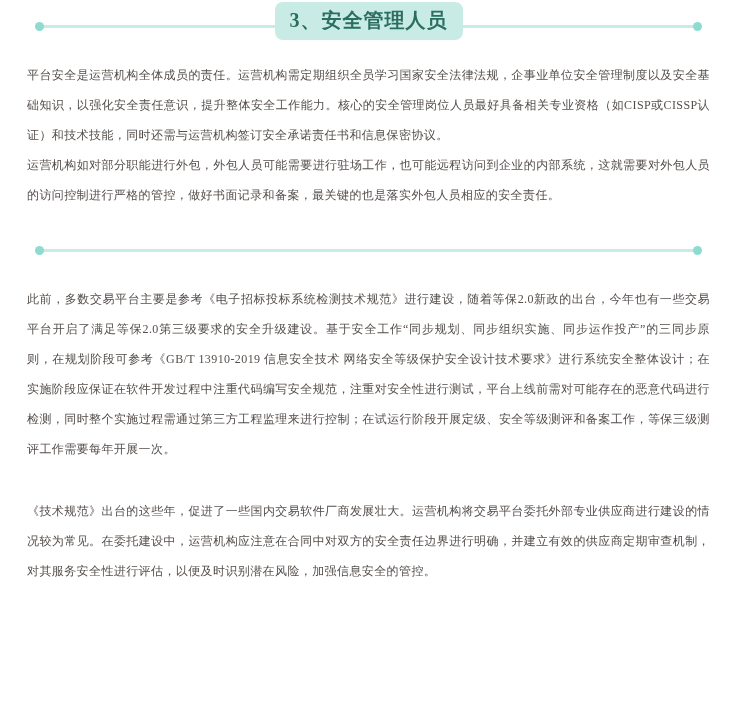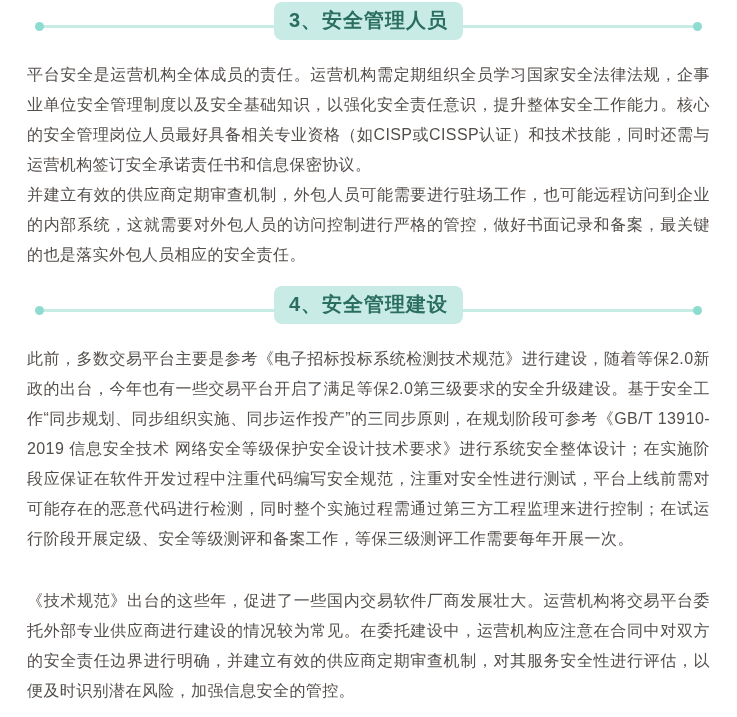--- a/index.html
+++ b/index.html
@@ -23,7 +23,7 @@
     overflow: hidden;
     padding: 2px 27px 0 27px;
   }
-  .sec { margin-bottom: 16px; }
+  .sec { margin-bottom: 16px; font-family: Liberation Serif, serif; }
   .sec-header {
     position: relative;
     height: 35px;

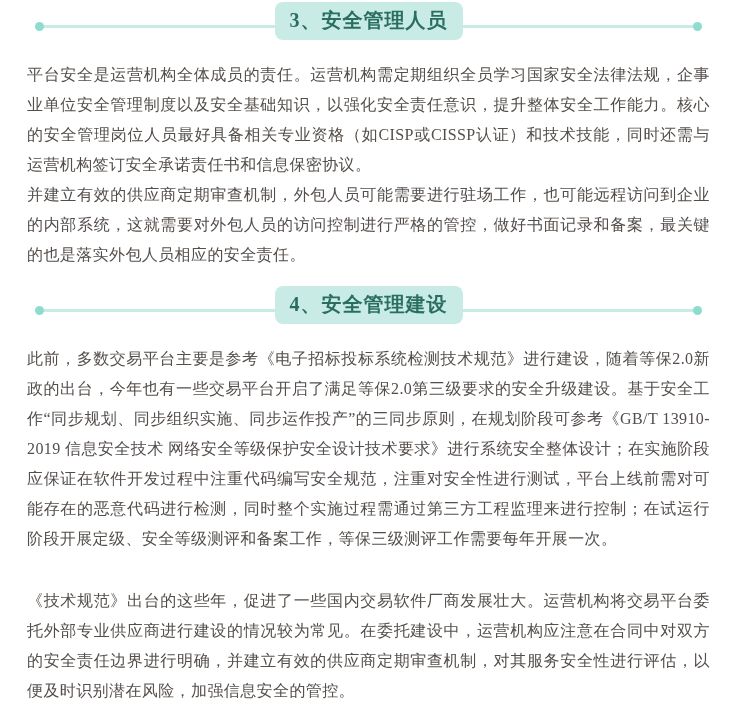--- a/index.html
+++ b/index.html
@@ -65,7 +65,7 @@
     white-space: nowrap;
   }
   .para {
-    font-size: 16px;
+    font-size: 12px;
     line-height: 30px;
     color: var(--body-text);
     text-align: justify;

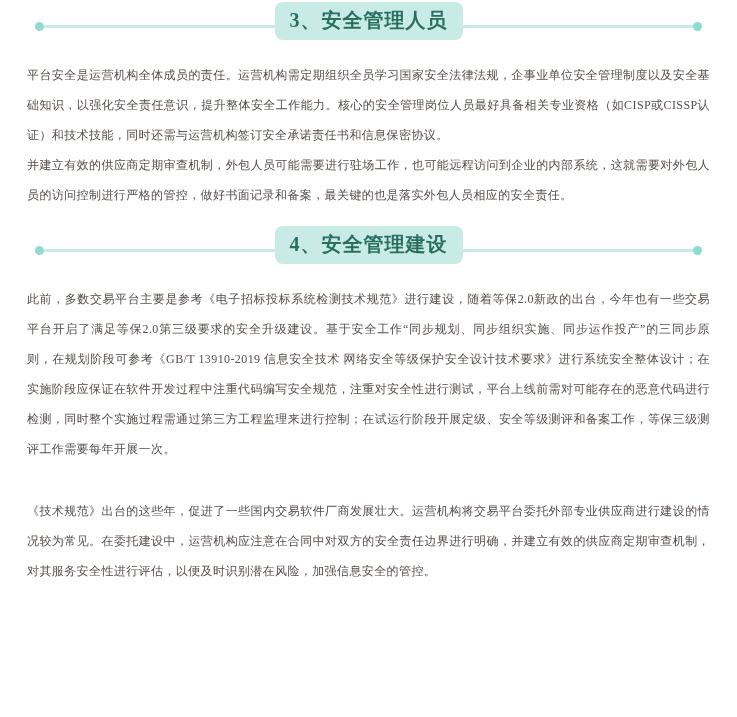--- a/index.html
+++ b/index.html
@@ -91,7 +91,7 @@
     <div class="paras">
   <p class="para">平台安全是运营机构全体成员的责任。运营机构需定期组织全员学习国家安全法律法规，企事业单位安全管理制度以及安全基础知识，以强化安全责任意识，提升整体安全工作能力。核心的安全管理岗位人员最好具备相关专业资格（如CISP或CISSP认证）和技术技能，同时还需与运营机构签订安全承诺责任书和信息保密协议。</p>
 
-  <p class="para">并建立有效的供应商定期审查机制，外包人员可能需要进行驻场工作，也可能远程访问到企业的内部系统，这就需要对外包人员的访问控制进行严格的管控，做好书面记录和备案，最关键的也是落实外包人员相应的安全责任。</p>
+  <p class="para">运营机构如对部分职能进行外包，外包人员可能需要进行驻场工作，也可能远程访问到企业的内部系统，这就需要对外包人员的访问控制进行严格的管控，做好书面记录和备案，最关键的也是落实外包人员相应的安全责任。</p>
 </div>
   </section>
 

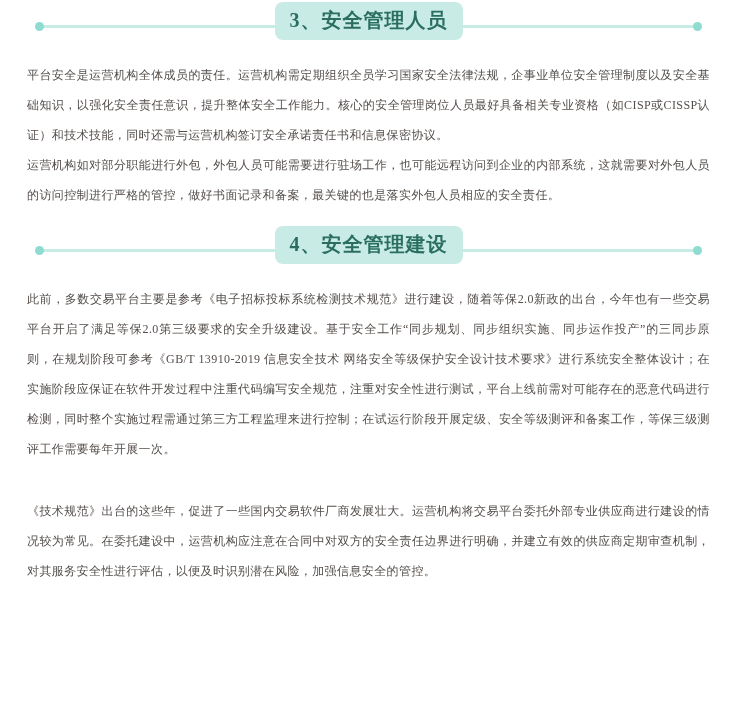--- a/index.html
+++ b/index.html
@@ -101,9 +101,6 @@
         <span class="dot dot-l"></span>
         <span class="dot dot-r"></span>
       </div>
-      <div class="pill">
-        <span class="pill-text">4、安全管理建设</span>
-      </div>
     </div>
     <div class="paras">
   <p class="para">此前，多数交易平台主要是参考《电子招标投标系统检测技术规范》进行建设，随着等保2.0新政的出台，今年也有一些交易平台开启了满足等保2.0第三级要求的安全升级建设。基于安全工作“同步规划、同步组织实施、同步运作投产”的三同步原则，在规划阶段可参考《GB/T 13910-2019 信息安全技术 网络安全等级保护安全设计技术要求》进行系统安全整体设计；在实施阶段应保证在软件开发过程中注重代码编写安全规范，注重对安全性进行测试，平台上线前需对可能存在的恶意代码进行检测，同时整个实施过程需通过第三方工程监理来进行控制；在试运行阶段开展定级、安全等级测评和备案工作，等保三级测评工作需要每年开展一次。</p>

